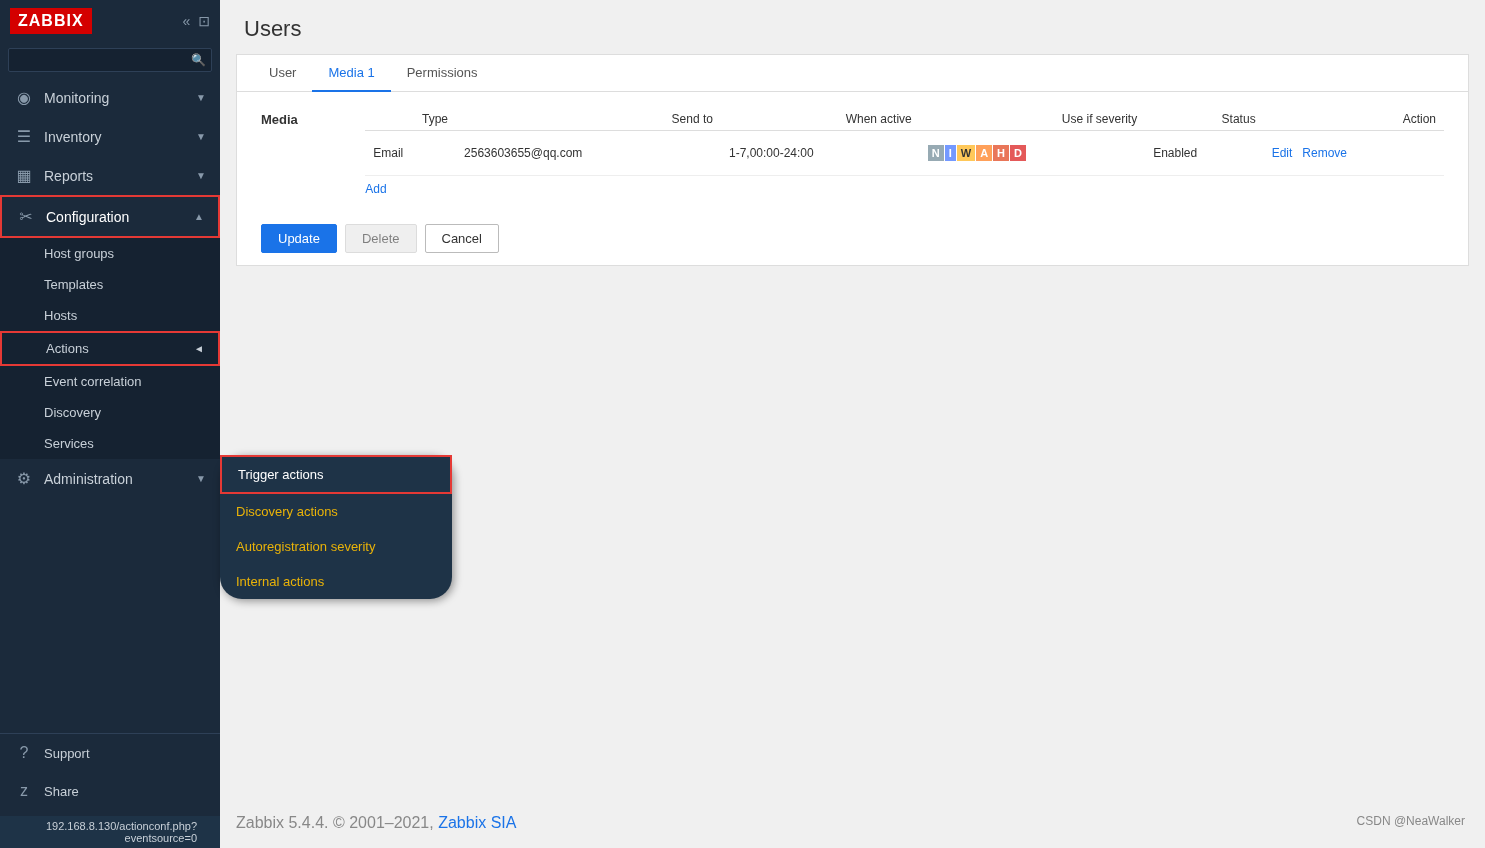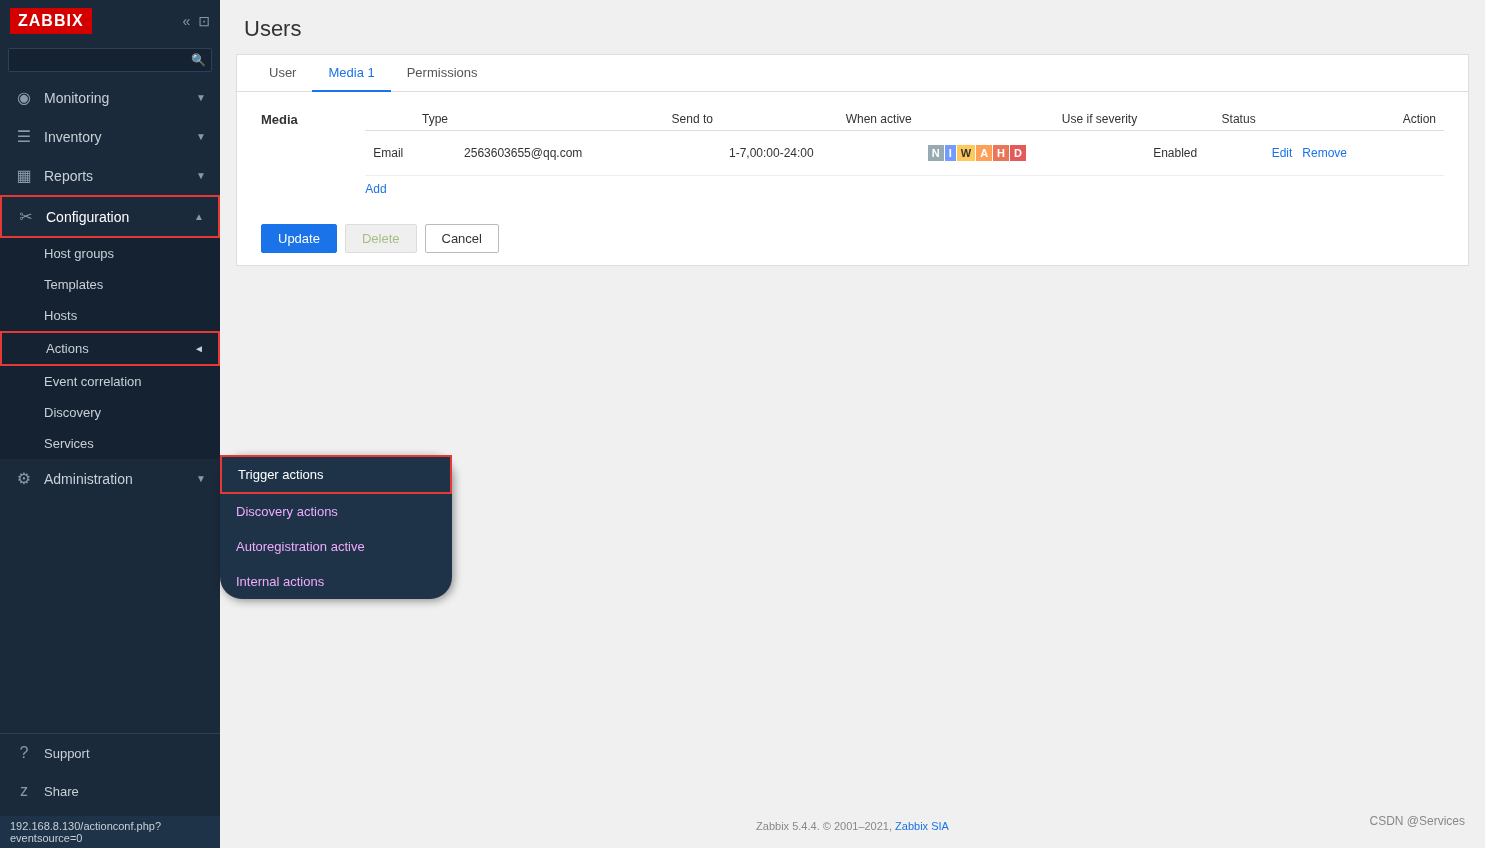--- a/index.html
+++ b/index.html
@@ -314,7 +314,7 @@
 
     .btn-secondary {
       background: #e0e0e0;
-      color: #4d7c0f;
+      color: #000000;
       border-color: #bbb;
     }
 

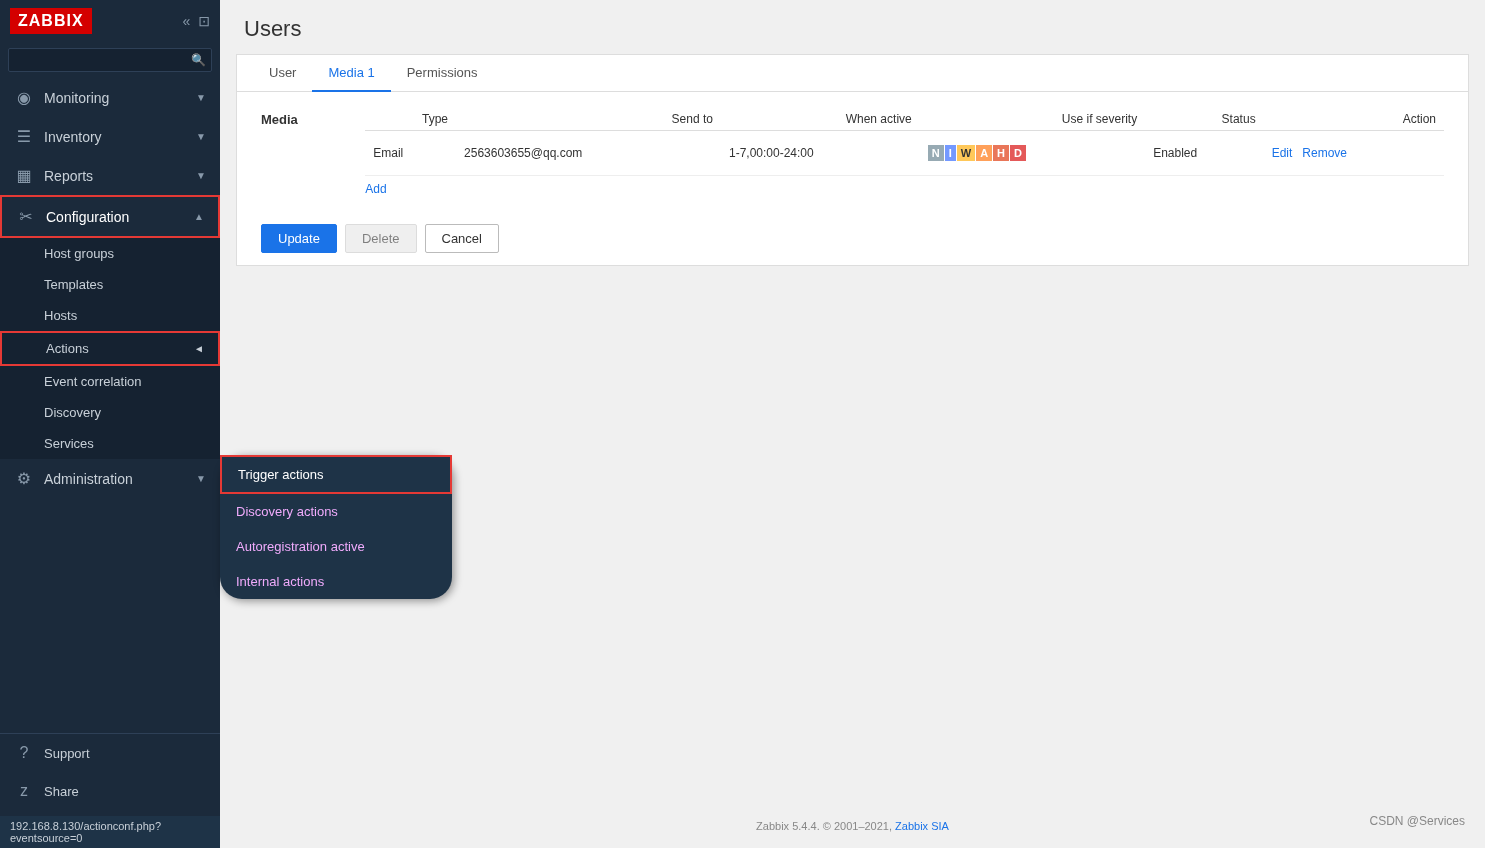--- a/index.html
+++ b/index.html
@@ -145,7 +145,7 @@
 
     .dropdown-item {
       padding: 10px 16px;
-      color: #f0abfc;
+      color: #eab308;
       cursor: pointer;
       font-size: 13px;
     }

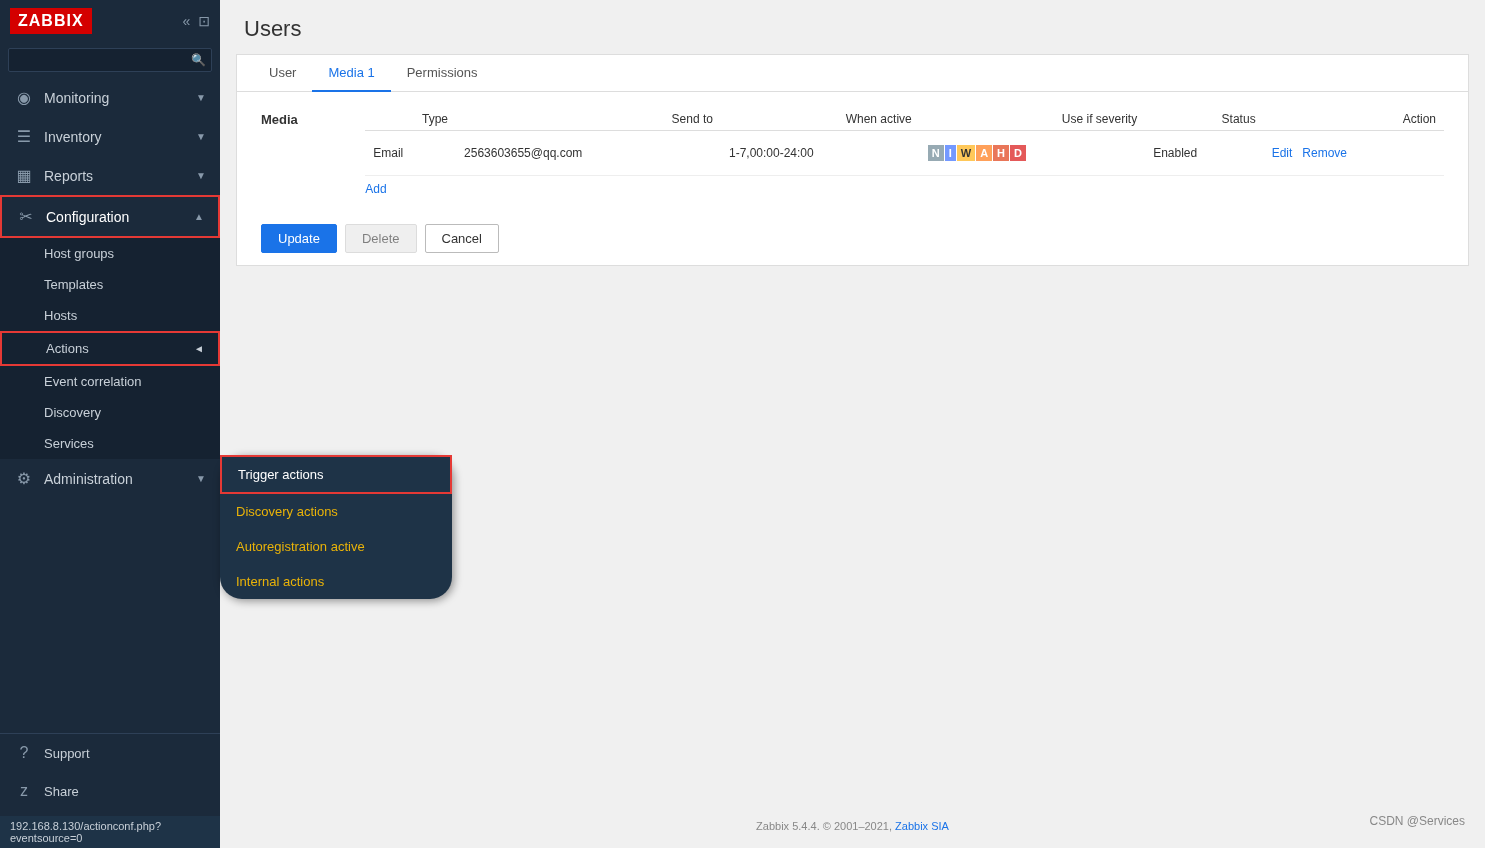--- a/index.html
+++ b/index.html
@@ -452,7 +452,7 @@
       <span>Discovery actions</span>
     </div>
     <div class="dropdown-item">
-      <span>Autoregistration active</span>
+      <span>Autoregistration severity</span>
     </div>
     <div class="dropdown-item">
       <span>Internal actions</span>

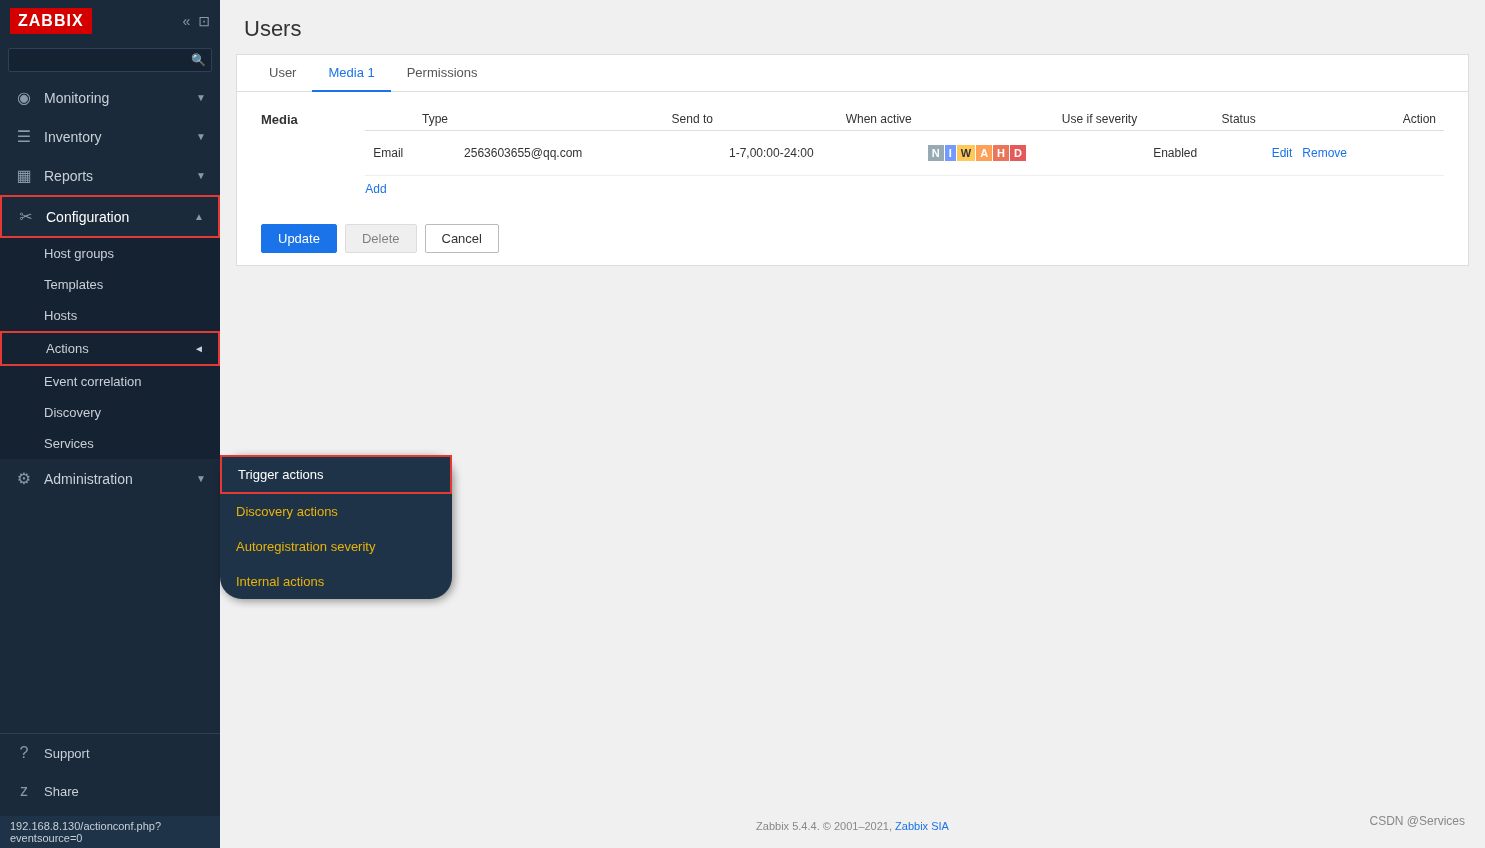--- a/index.html
+++ b/index.html
@@ -161,11 +161,12 @@
       background: #1e3347;
       color: #c8d0d8;
       font-size: 11px;
-      padding: 4px 10px;
+      padding: 4px 23px;
       position: absolute;
       bottom: 0;
       left: 0;
       width: 220px;
+      text-align: right;
     }
 
     

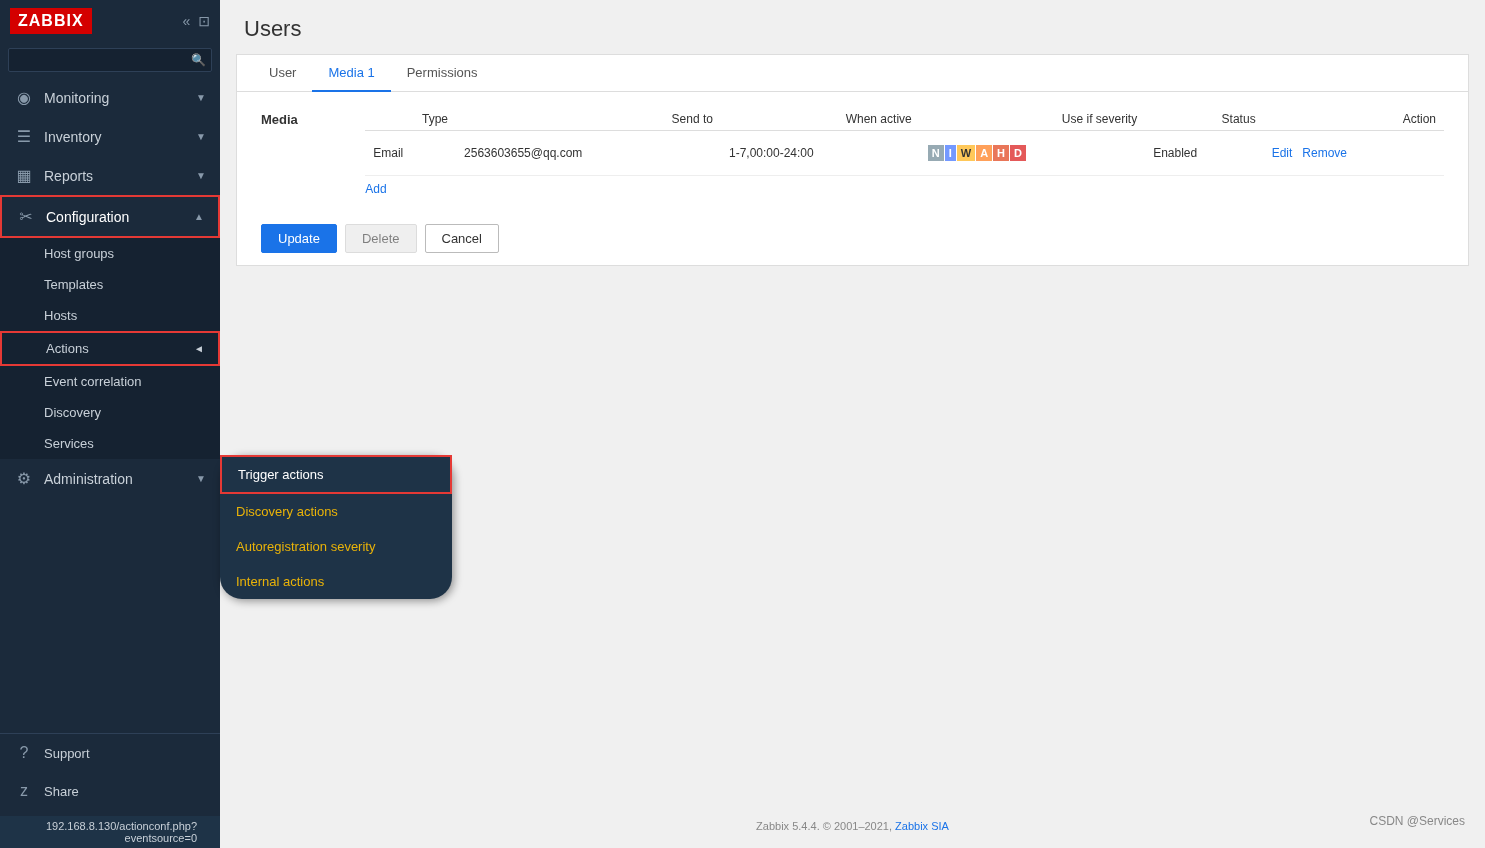--- a/index.html
+++ b/index.html
@@ -334,9 +334,8 @@
     .footer {
       margin-top: auto;
       padding: 16px;
-      text-align: center;
       color: #888;
-      font-size: 11px;
+      font-size: 16px;
     }
 
     .footer a {

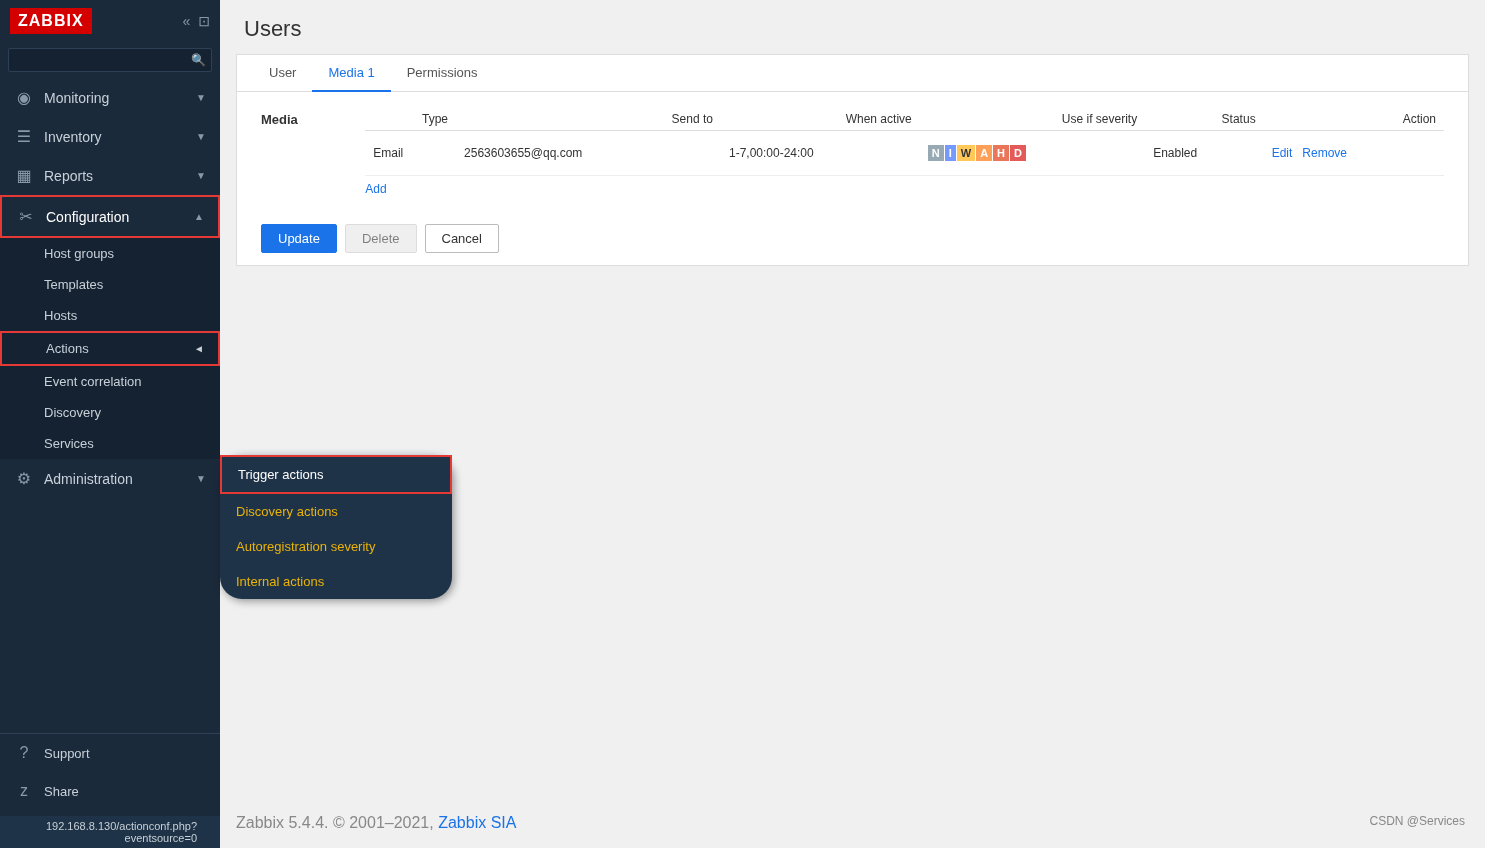--- a/index.html
+++ b/index.html
@@ -532,6 +532,6 @@
   </div>
 </div>
 
-<div class="watermark">CSDN @Services</div>
+<div class="watermark">CSDN @NeaWalker</div>
 
 </body></html>

